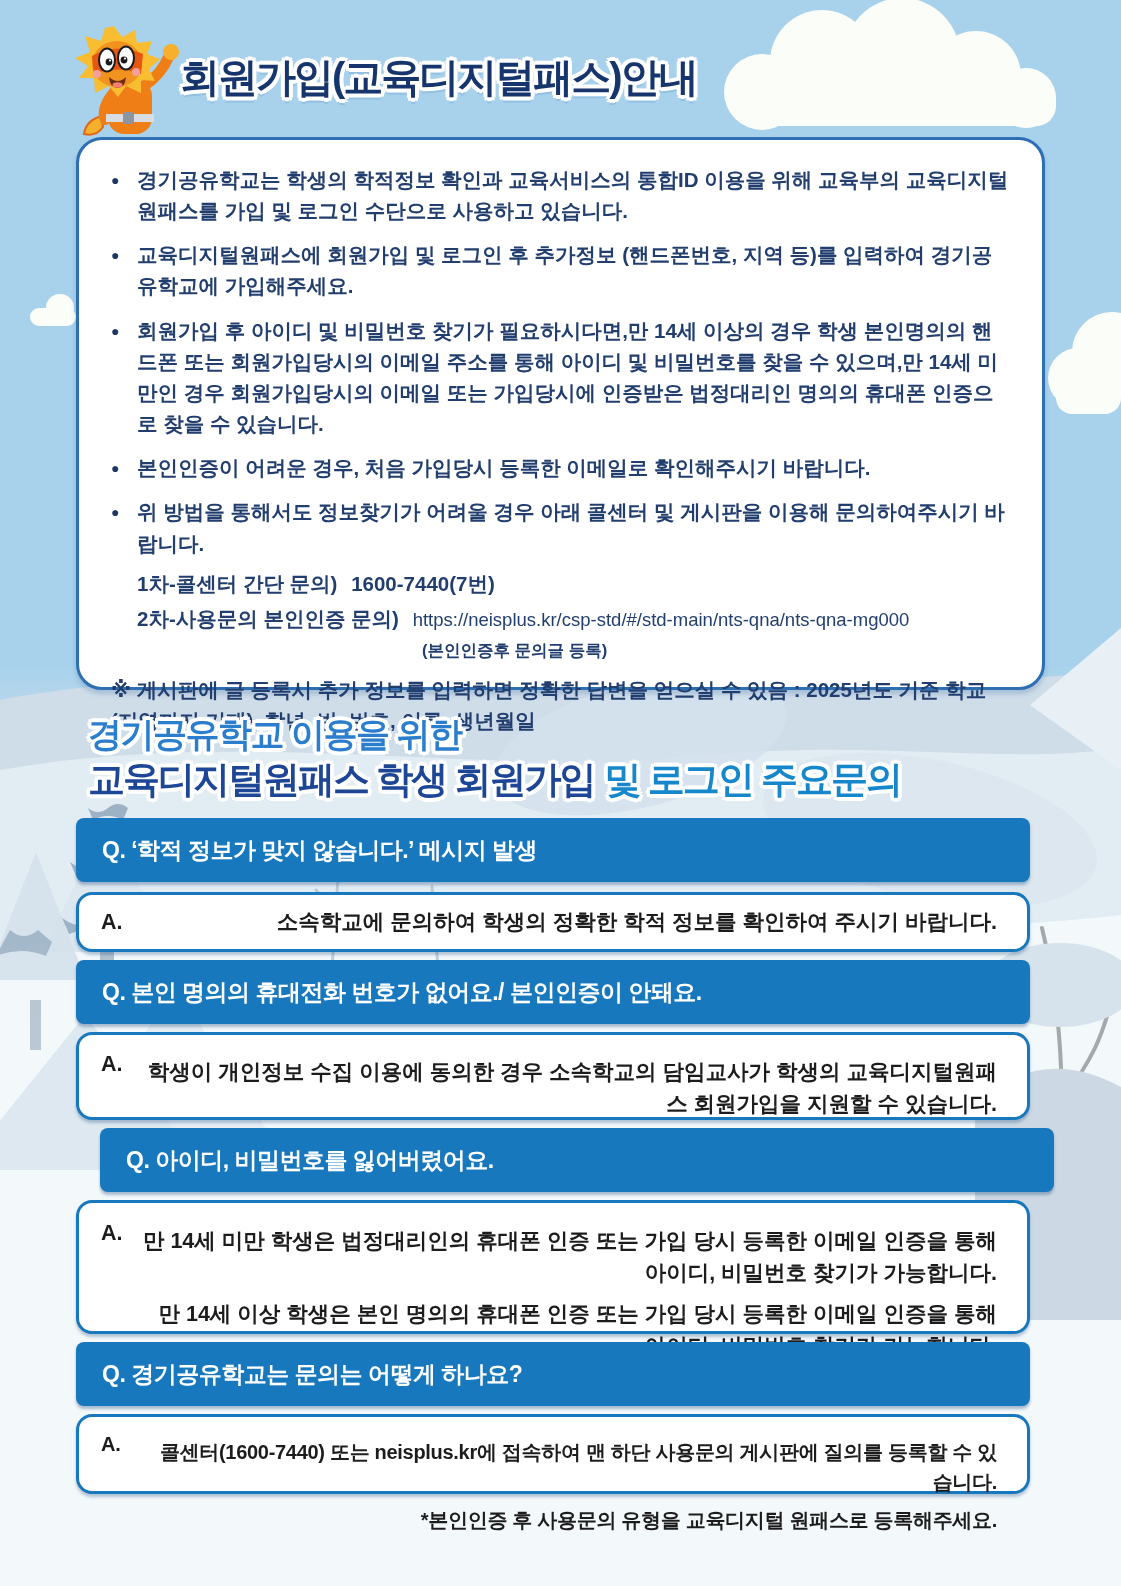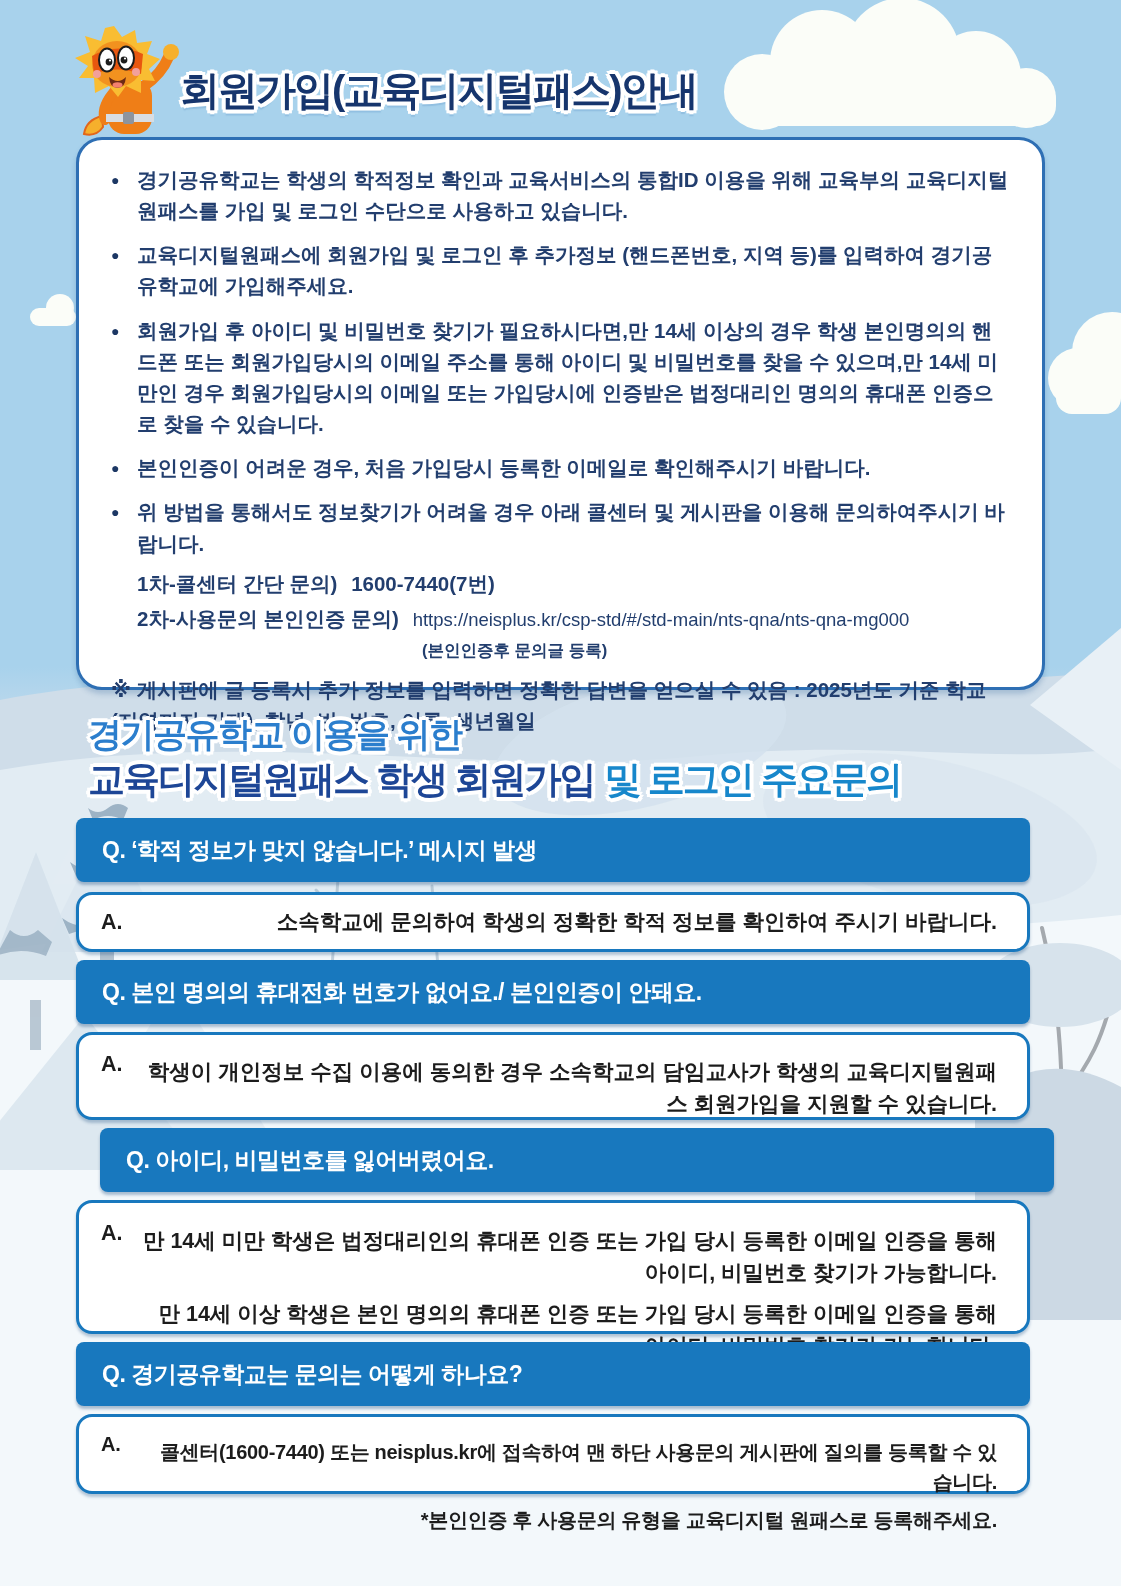--- a/index.html
+++ b/index.html
@@ -14,7 +14,7 @@
   
   .mascot{position:absolute;left:56px;top:22px;width:130px;height:118px;}
   .page-title{
-    position:absolute;left:180px;top:63px;
+    position:absolute;left:180px;top:50px;
     font-size:40px;font-weight:800;letter-spacing:-2px;color:#16356d;
     text-shadow:-3px -3px 0 #fff,3px -3px 0 #fff,-3px 3px 0 #fff,3px 3px 0 #fff,
                 -4px 0 0 #fff,4px 0 0 #fff,0 -4px 0 #fff,0 4px 0 #fff,0 6px 1px rgba(125,175,215,.55);

